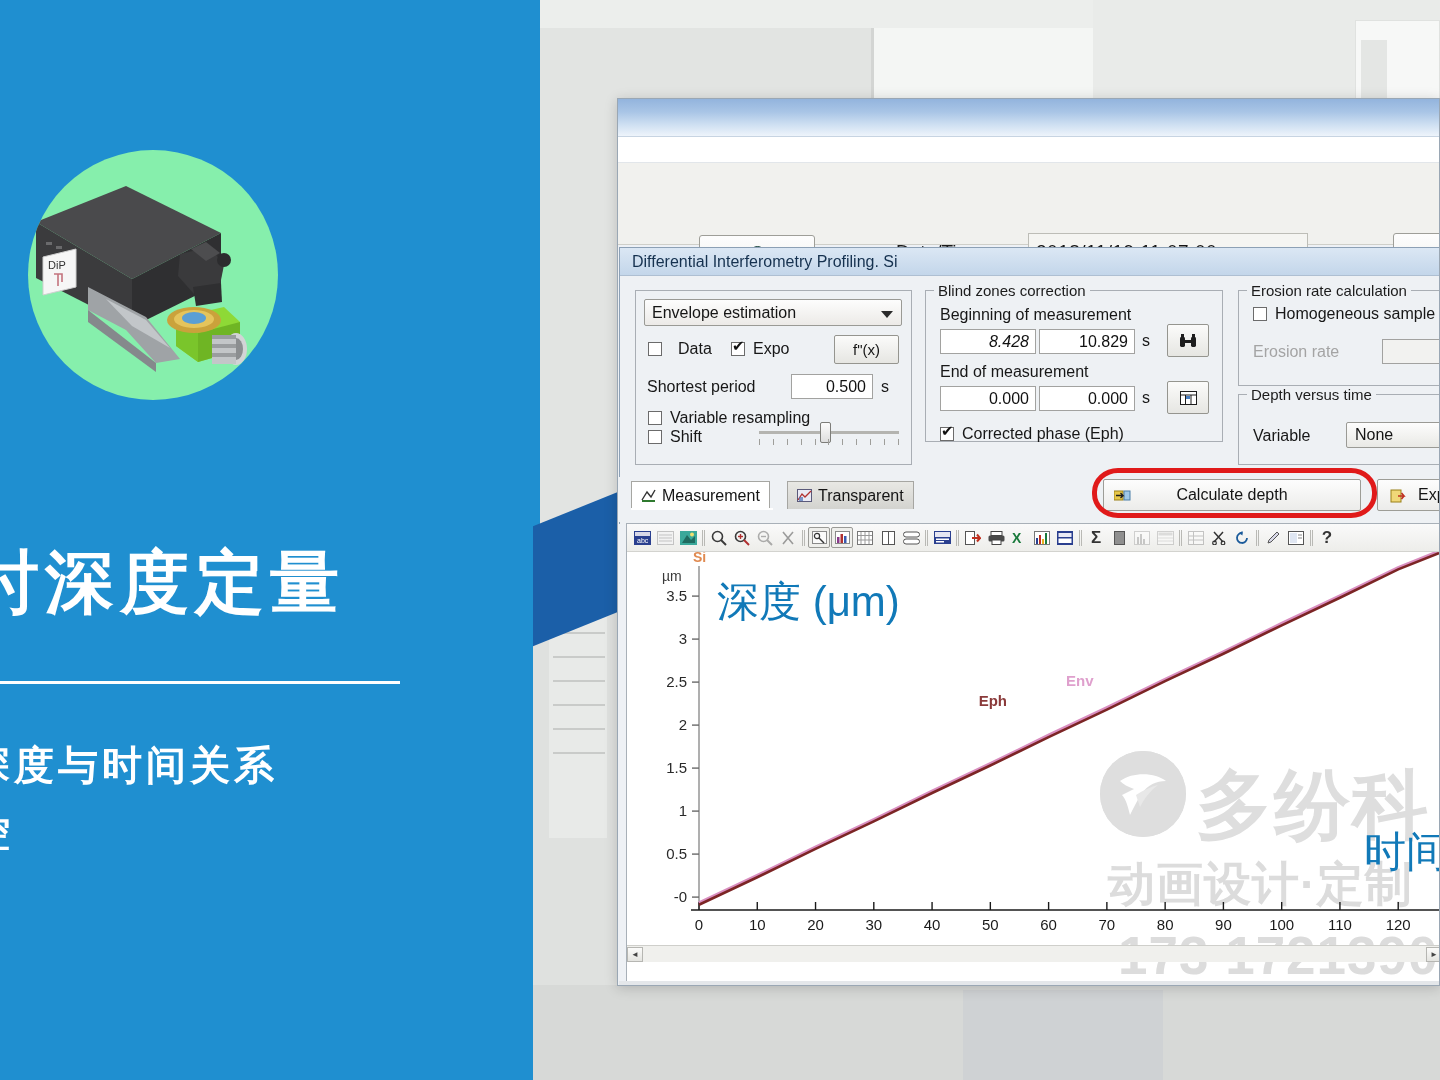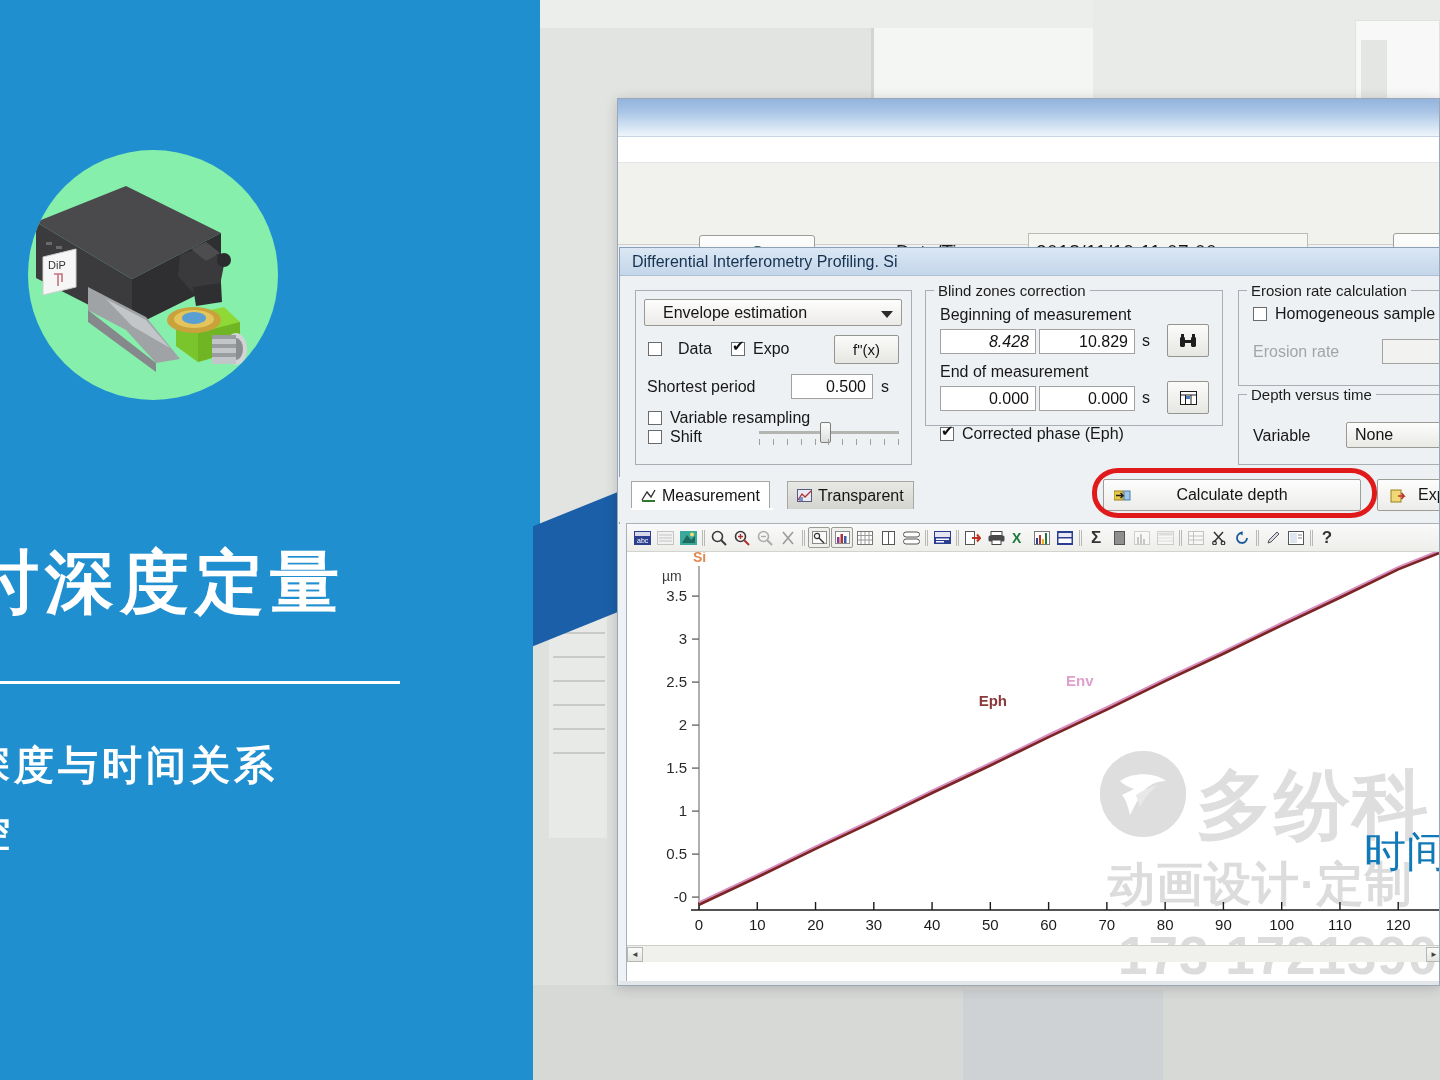--- a/index.html
+++ b/index.html
@@ -176,7 +176,7 @@
   #slider-ticks i { display: block; width: 1px; height: 6px; background: #9e9e9a; }
 
   
-  #gb-blind { left: 305px; top: 14px; width: 298px; height: 136px; }
+  #gb-blind { left: 305px; top: 14px; width: 298px; height: 152px; }
 
   
   #gb-erosion { left: 618px; top: 14px; width: 230px; height: 96px; }

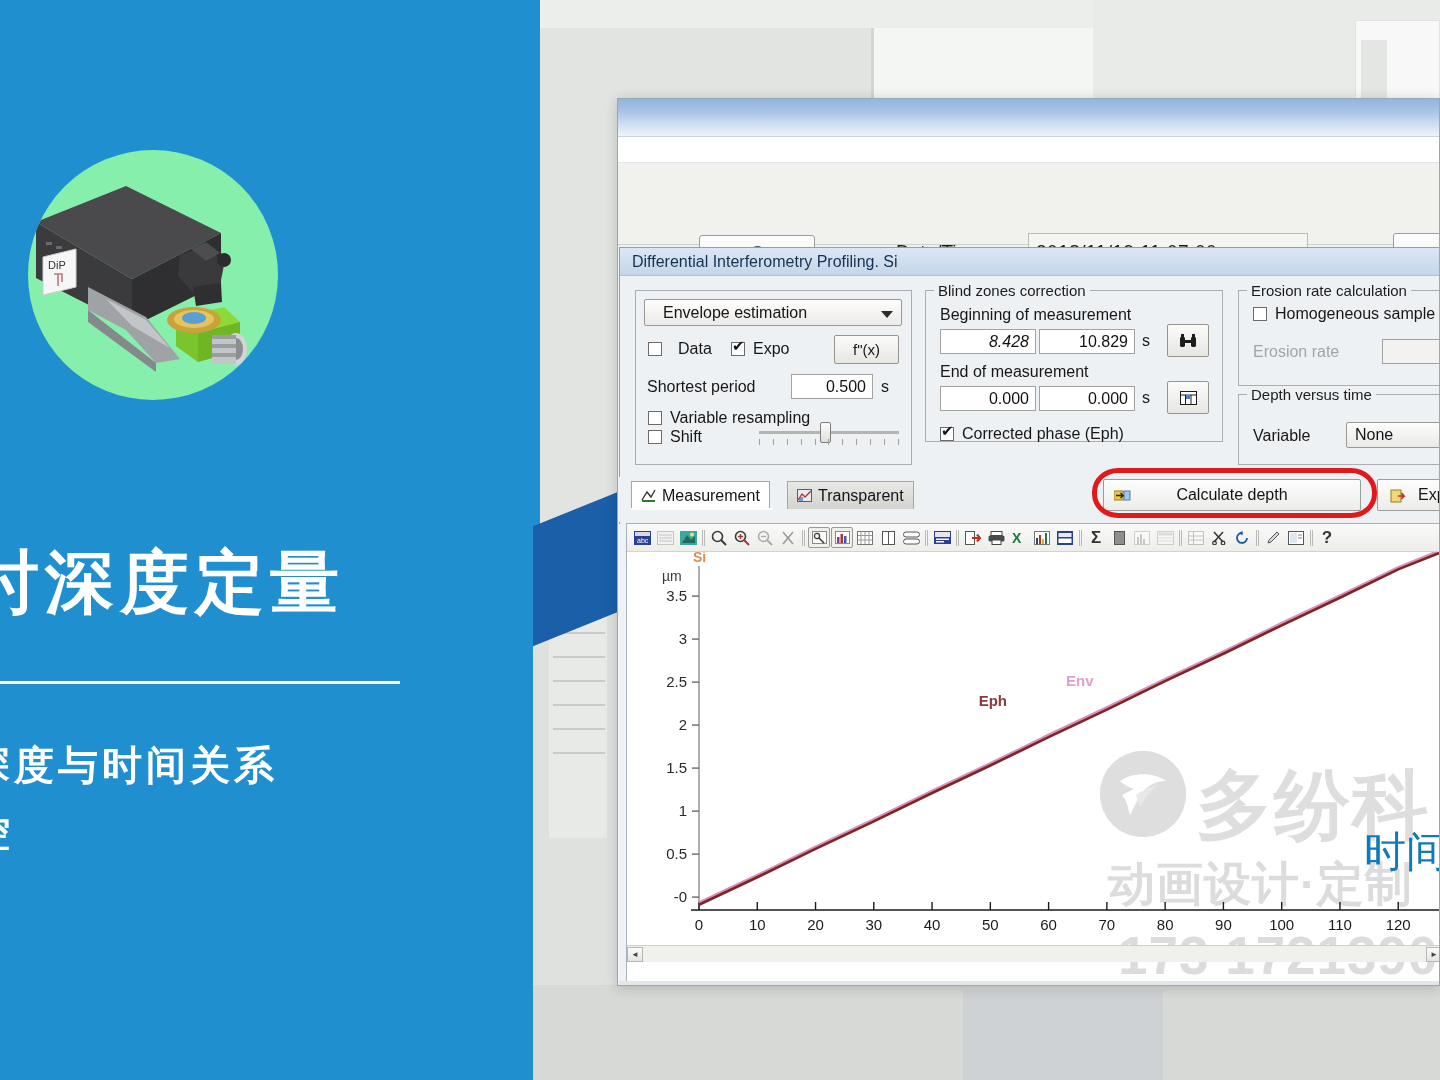--- a/index.html
+++ b/index.html
@@ -134,7 +134,7 @@
     position: absolute; left: 8px; top: 8px; width: 258px; height: 27px;
     background: linear-gradient(to bottom,#fdfdfd,#eceae7);
     border: 1px solid #9a9a95; border-radius: 2px;
-    display: flex; align-items: center; padding-left: 18px; font-size: 16px; color: #151515;
+    display: flex; align-items: center; padding-left: 7px; font-size: 16px; color: #151515;
   }
   #combo-arrow {
     position: absolute; right: 8px; top: 11px;

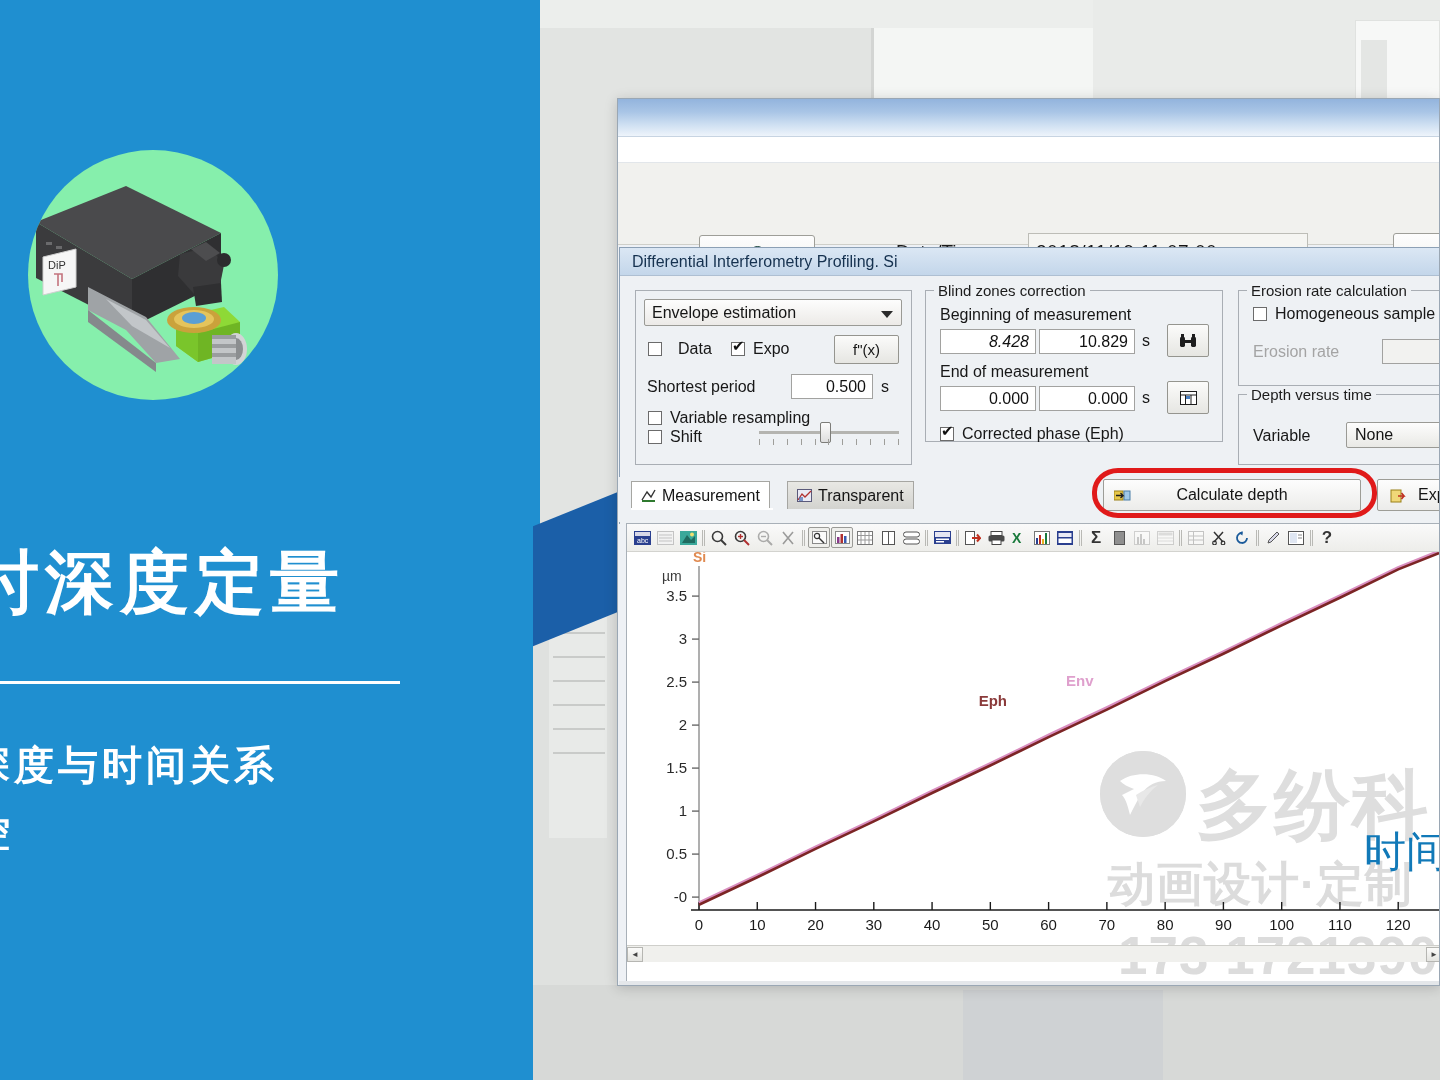--- a/index.html
+++ b/index.html
@@ -818,6 +818,7 @@
         <text id="ann-eph" font-size="15" font-weight="bold" font-family="'Liberation Sans',sans-serif" x="351.68503937007875" y="154.17999999999998" fill="#8a3a3a">Eph</text>
       </svg>
 
+      <div id="depth-label">深度 (μm)</div>
       <div id="time-label">时间</div>
 
       <div id="hscroll">

